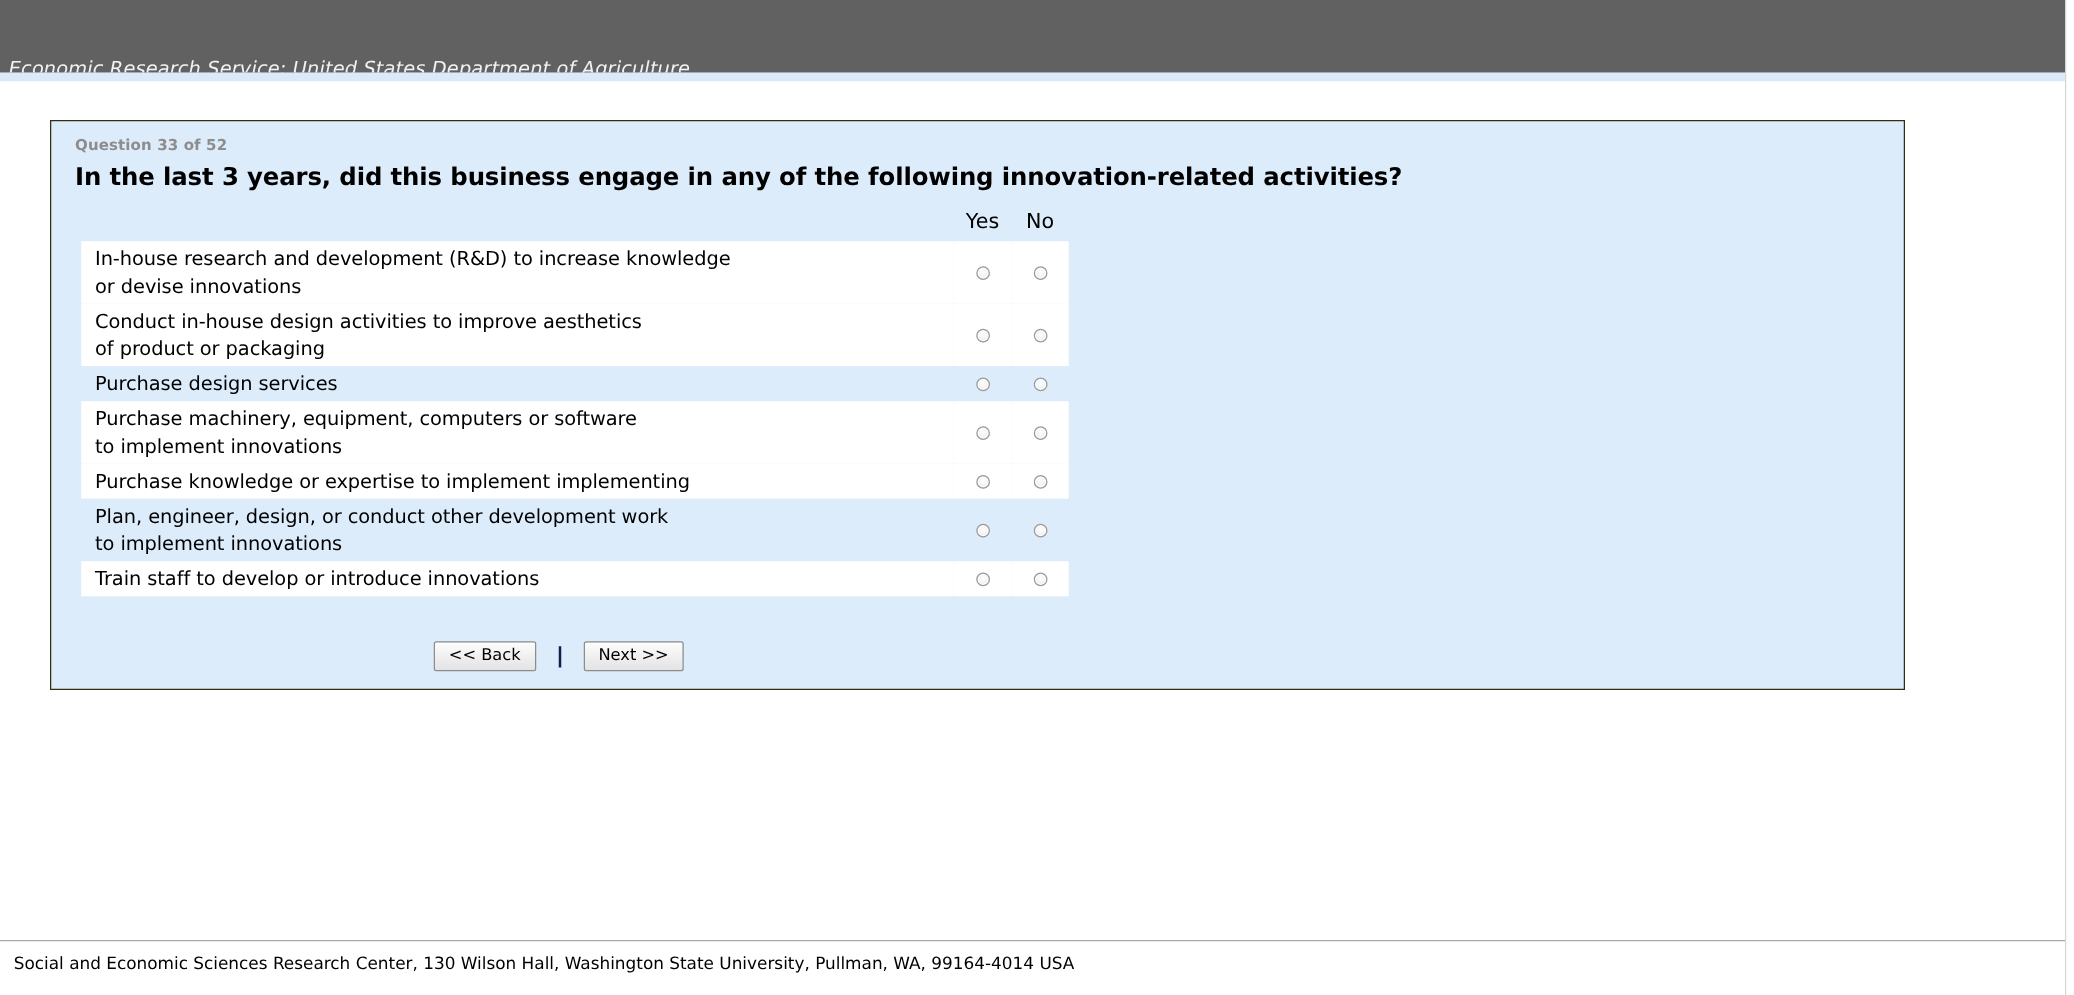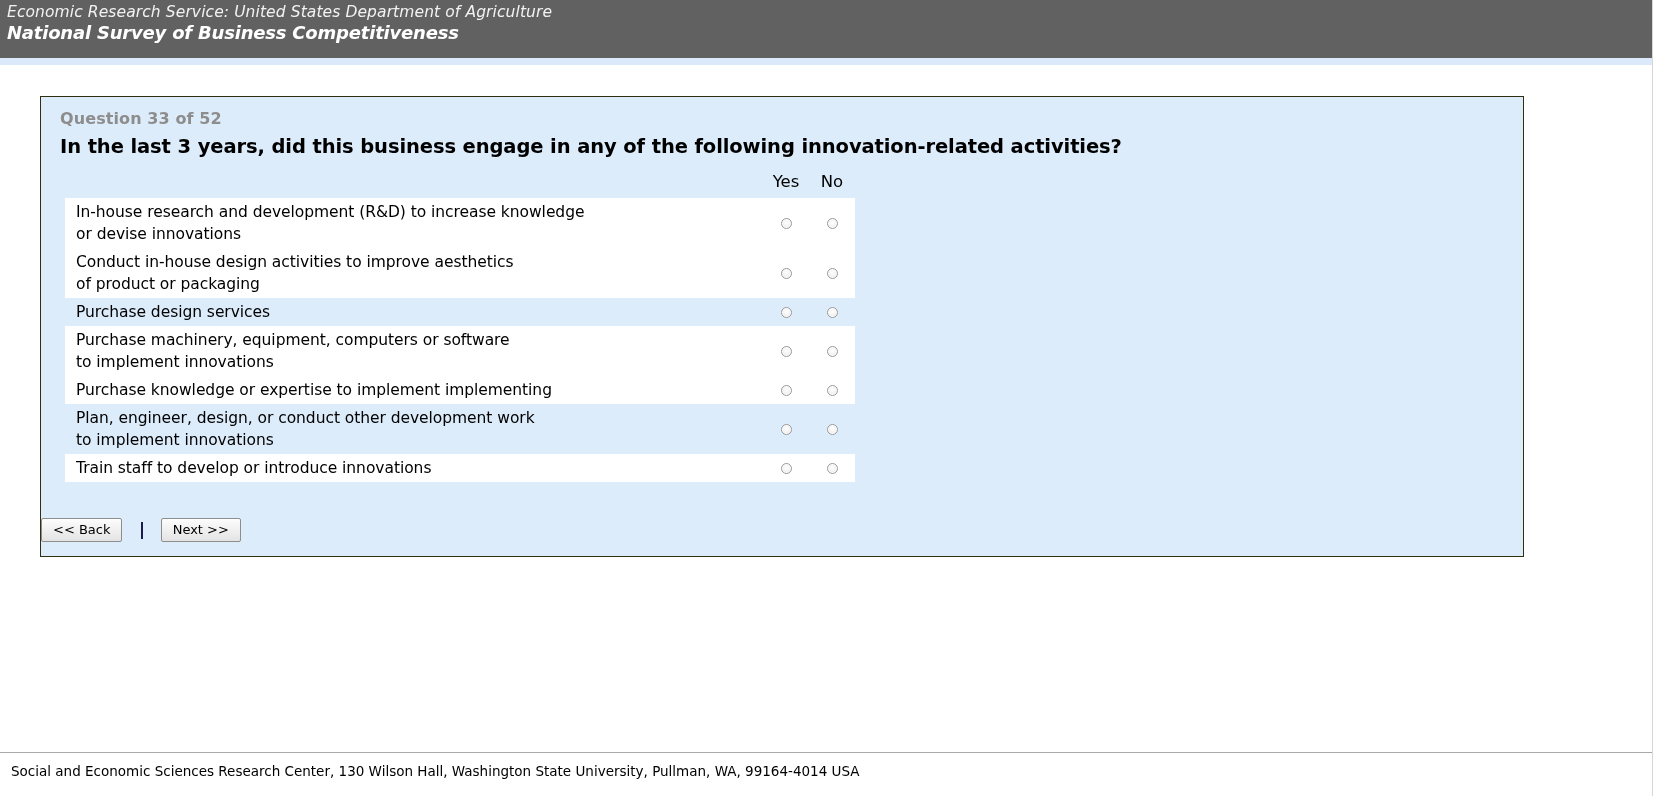--- a/index.html
+++ b/index.html
@@ -32,6 +32,7 @@
     padding: 3px 0 0 7px;
     letter-spacing: 0.1px;
     white-space: nowrap;
+    margin-top: 43px;
   }
   #survey-title {
     color: #ffffff;

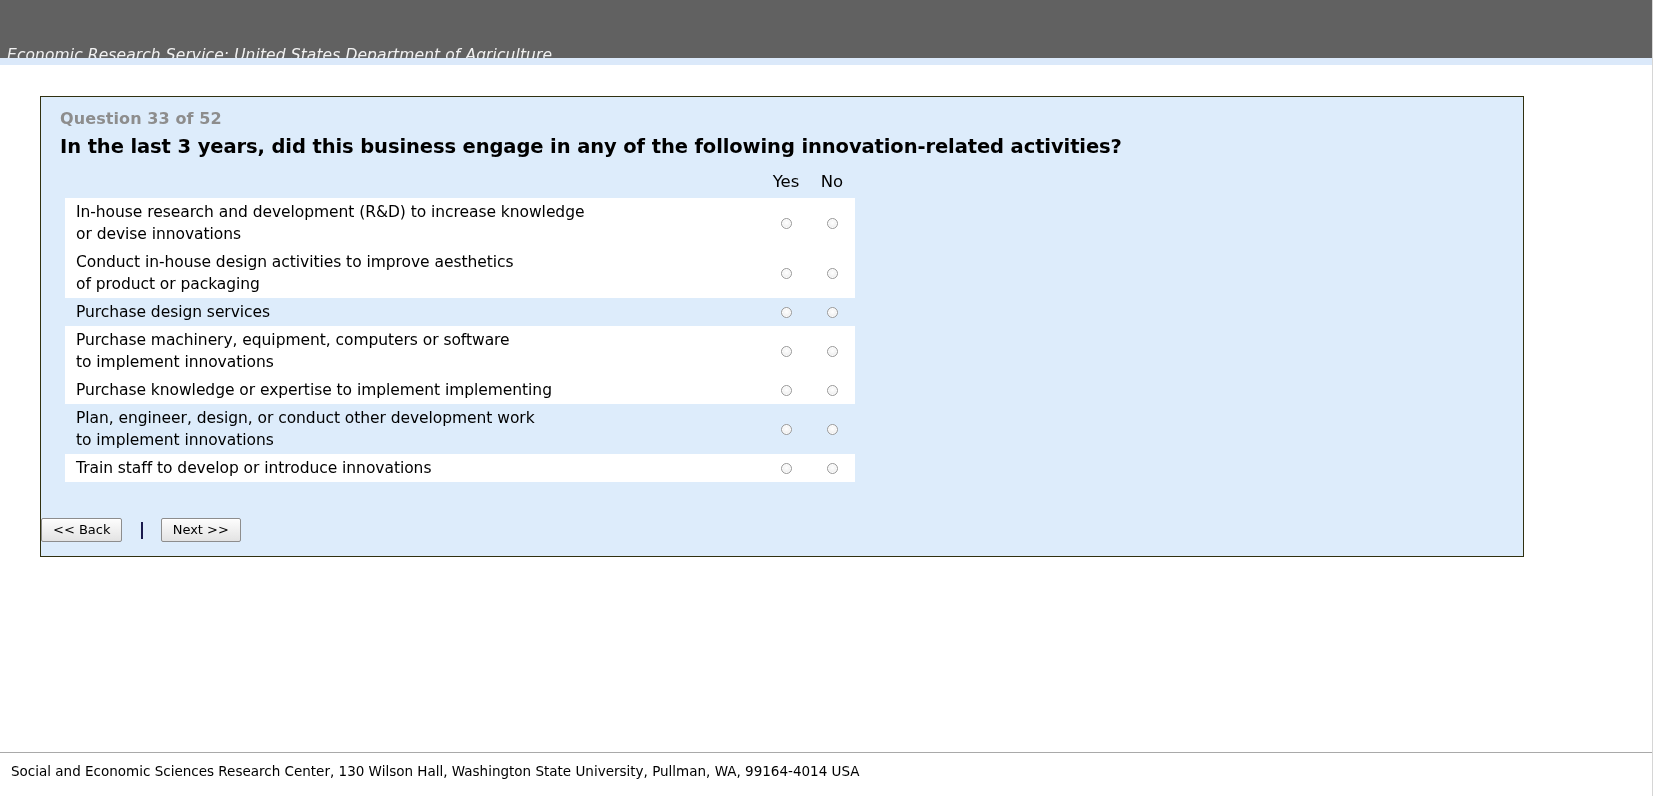--- a/index.html
+++ b/index.html
@@ -78,7 +78,7 @@
   #question-number {
     color: #8d8d8d;
     font-weight: bold;
-    font-size: 16px;
+    font-size: 12px;
     padding-left: 19px;
     letter-spacing: 0.1px;
   }

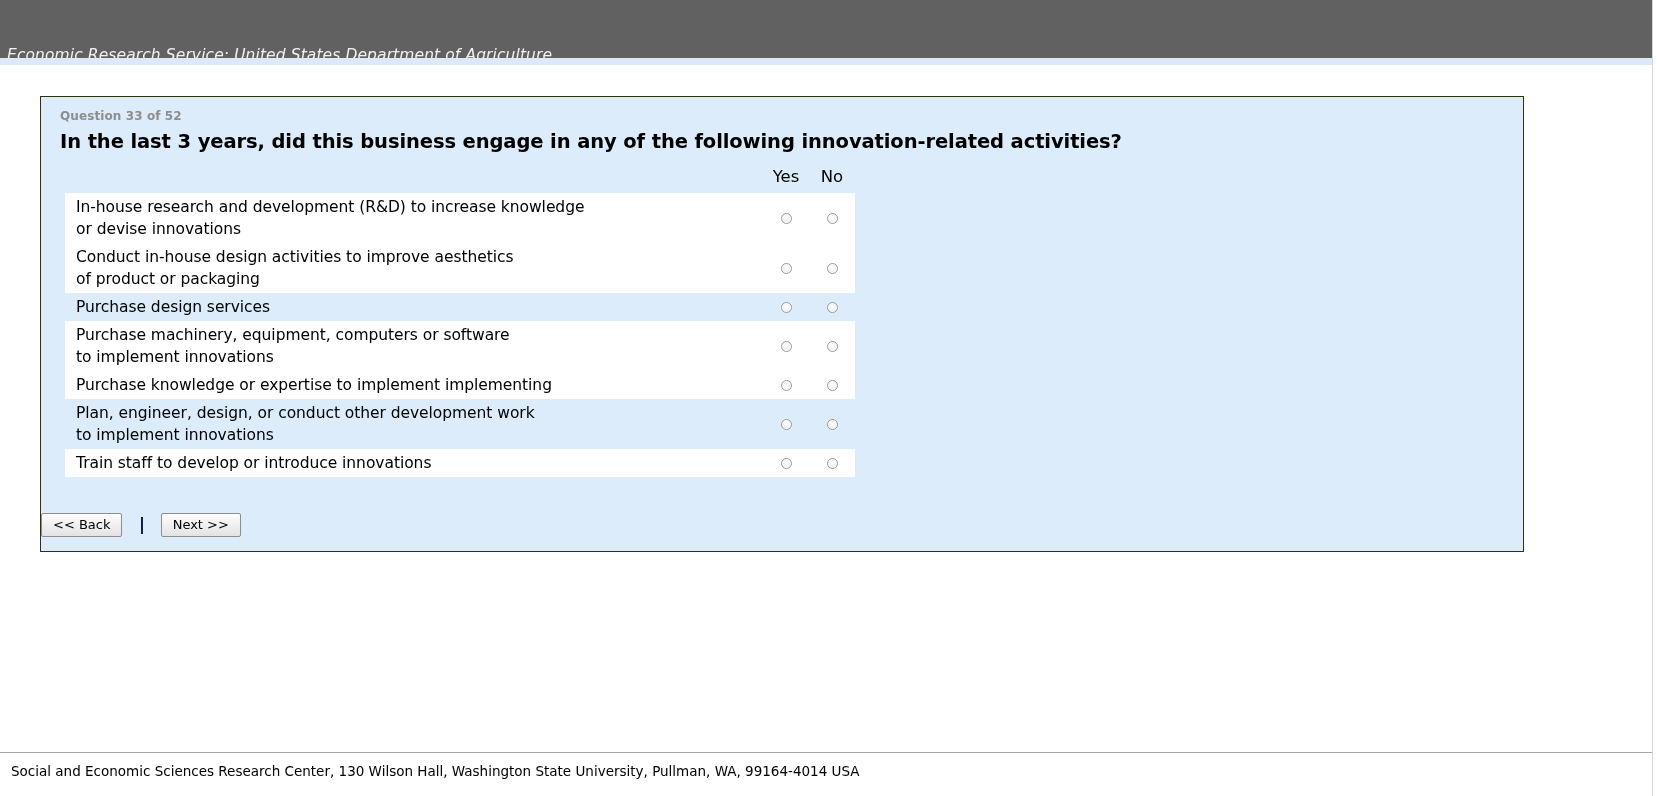--- a/index.html
+++ b/index.html
@@ -145,6 +145,7 @@
   
   #nav-row {
     margin-top: 36px;
+    text-align: center;
     padding-right: 670px;
   }
   .nav-btn {

